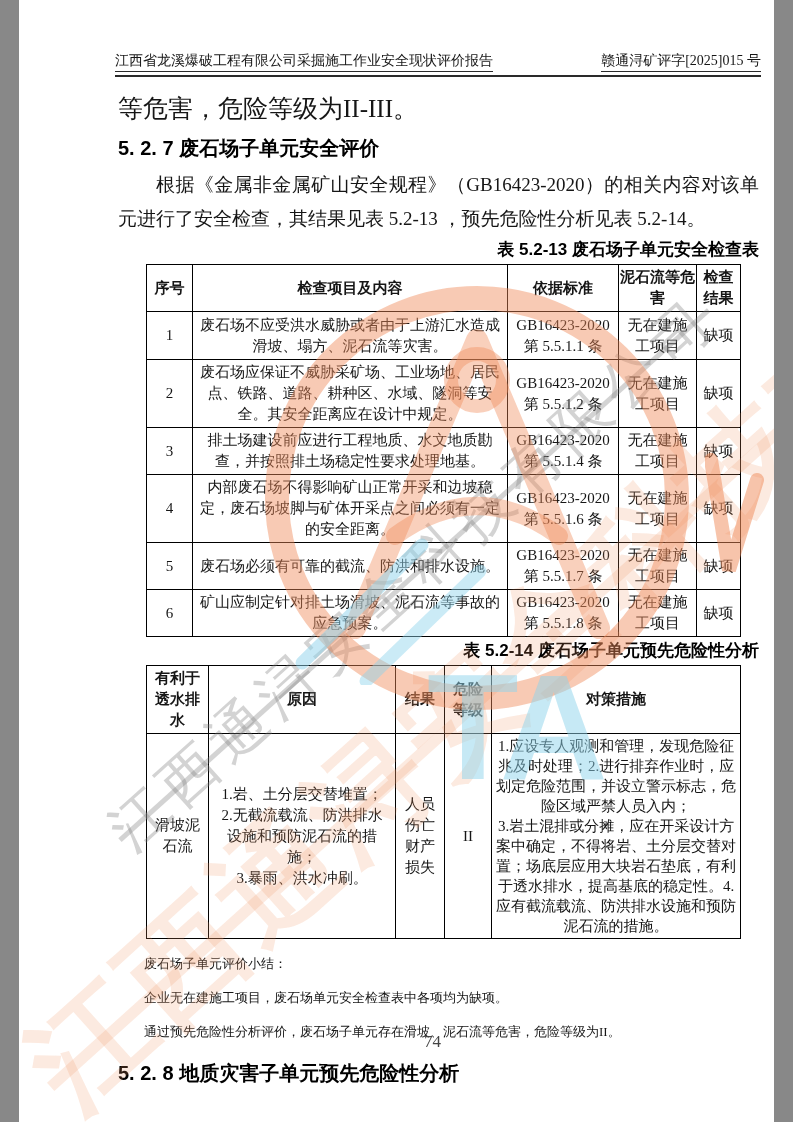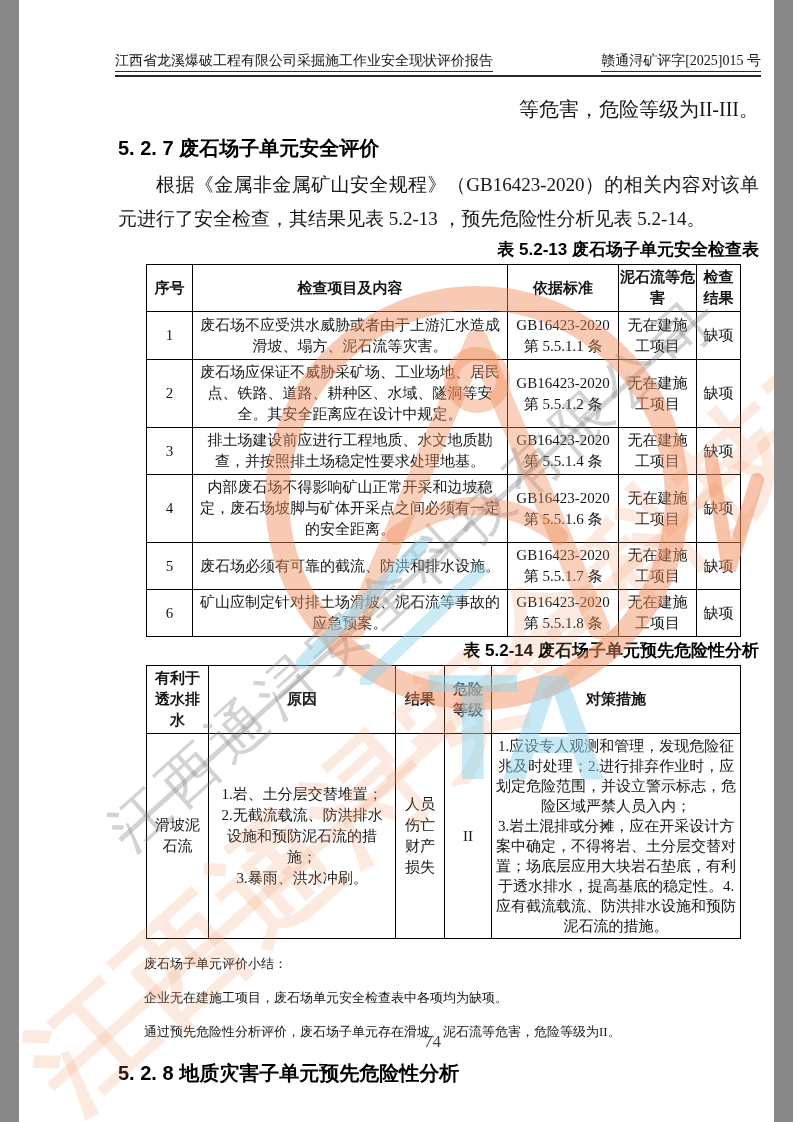--- a/index.html
+++ b/index.html
@@ -20,7 +20,7 @@
   
   .content{position:absolute;top:90px;left:99px;width:641px;z-index:1;}
   p{margin:0;}
-  .lead{font-size:20px;line-height:30px;margin-top:4px;text-align:right;}
+  .lead{font-size:25px;line-height:30px;margin-top:4px;}
   .sec-heading{
     font-family:"Liberation Sans","DejaVu Sans",sans-serif;
     font-weight:bold;font-size:20px;line-height:26px;margin:11px 0 7px;color:#000;

